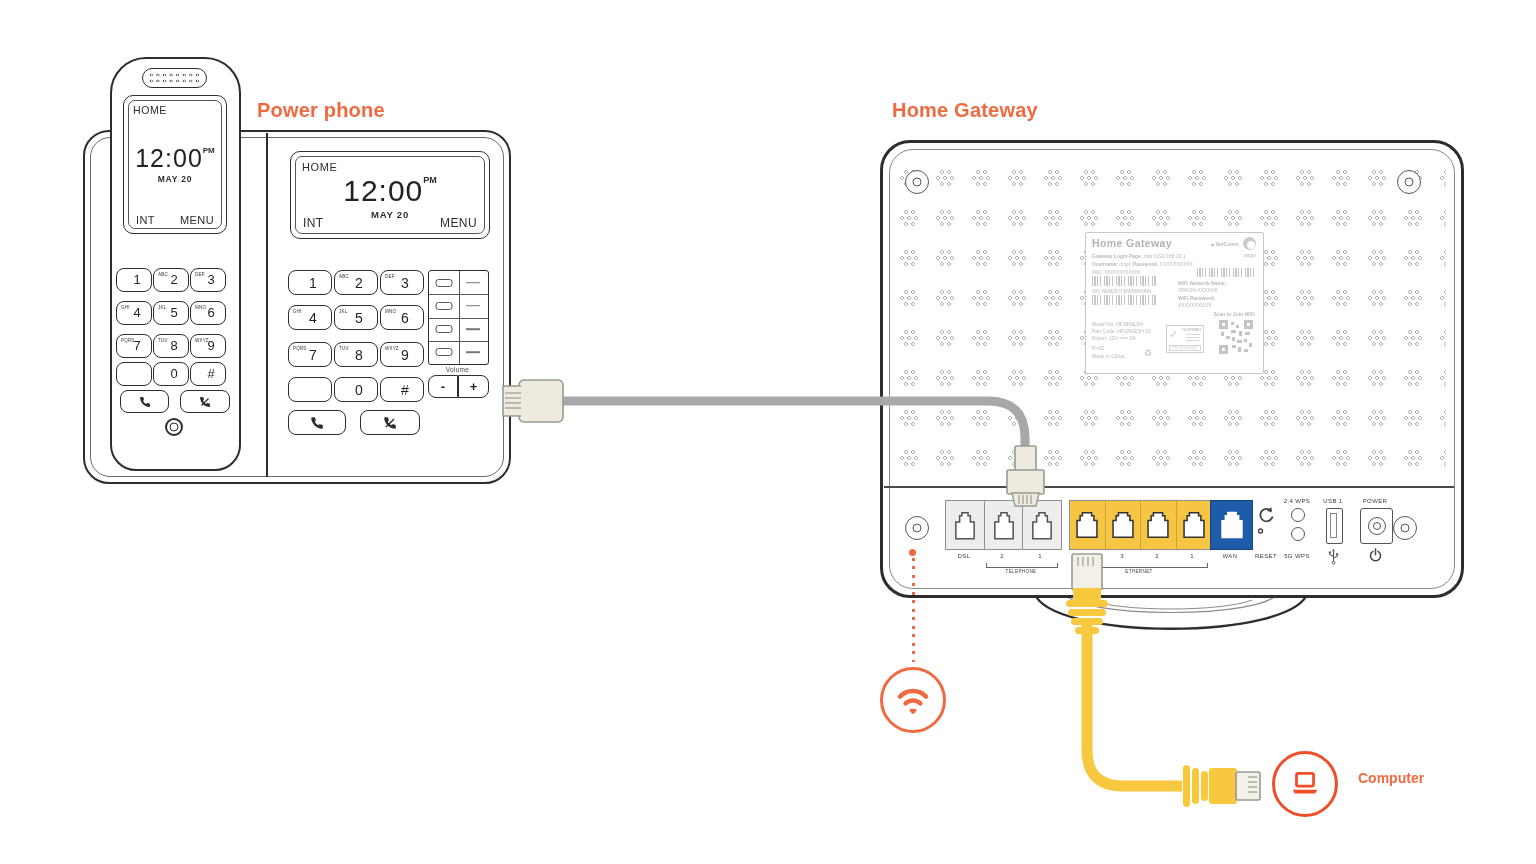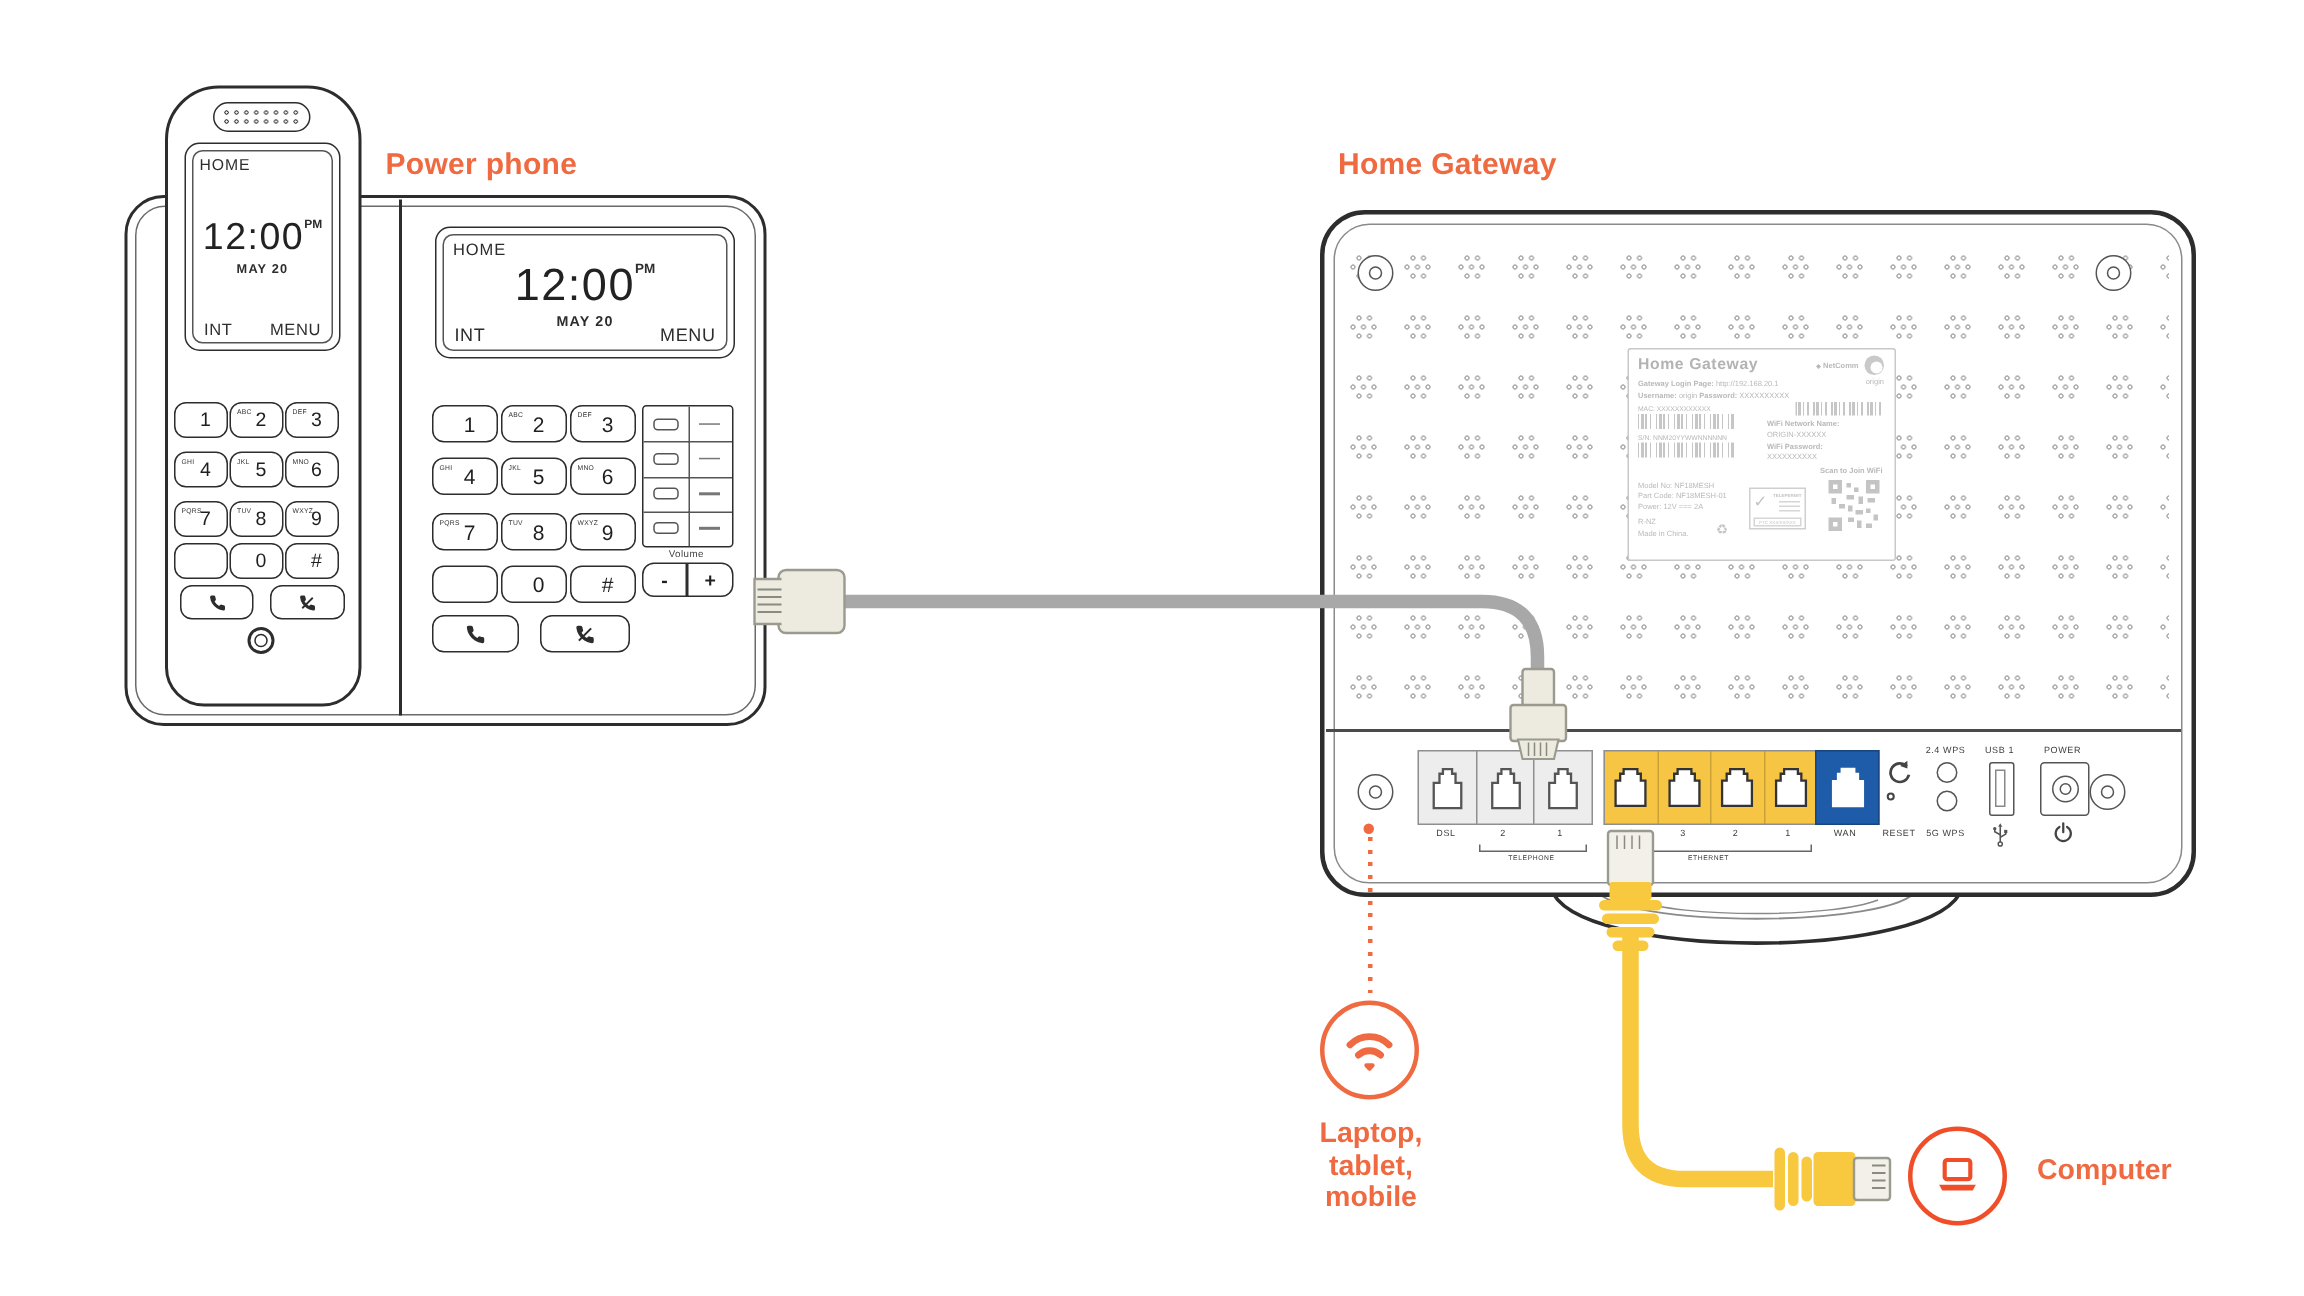--- a/index.html
+++ b/index.html
@@ -515,11 +515,6 @@
       <path d="M14.2 24 L16 26 L17.8 24 Z" fill="#EF6A41" stroke="#EF6A41" stroke-width="2.5" stroke-linejoin="round"></path>
     </svg>
   </div>
-  <div class="abs wifi-text">
-    <div>Laptop,</div>
-    <div>tablet,</div>
-    <div>mobile</div>
-  </div>
 
   <div class="abs badge comp-badge">
     <svg width="36" height="32" viewBox="0 0 32 30">

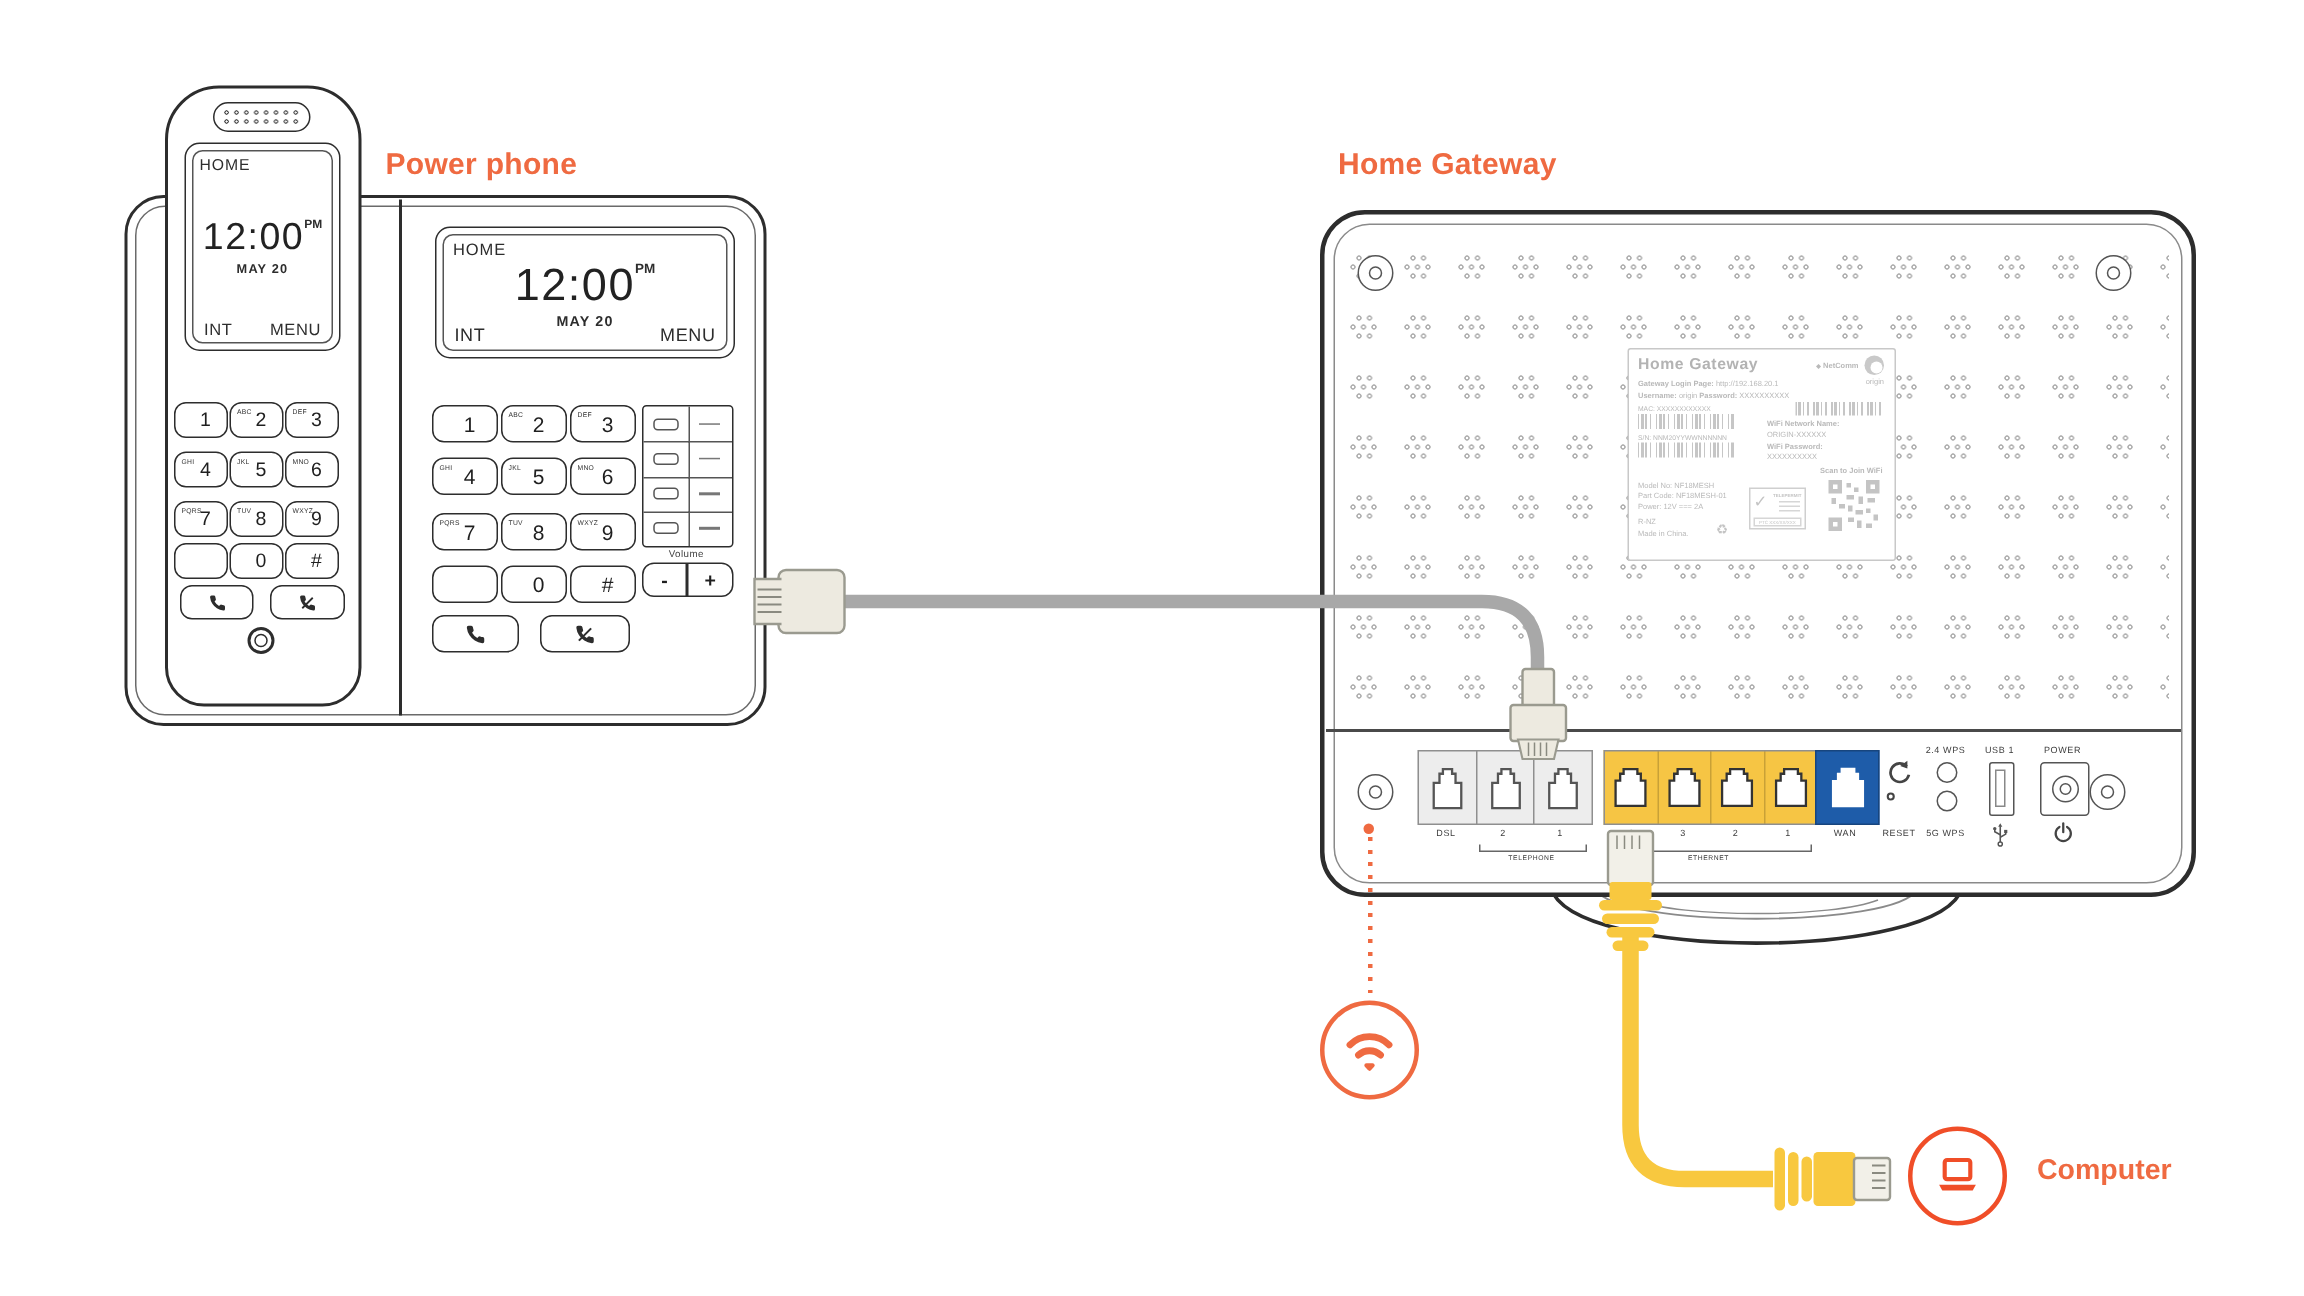--- a/index.html
+++ b/index.html
@@ -109,7 +109,7 @@
   .comp-badge{left:1272px;top:751px;width:60px;height:60px;}
   .wifi-text{left:858px;top:745px;width:112px;text-align:center;color:#EF6A41;
              font-size:19px;font-weight:600;line-height:21.5px;}
-  .comp-text{left:1358px;top:770px;color:#EF6A41;font-size:19px;font-weight:600;}
+  .comp-text{left:1358px;top:770px;color:#EF6A41;font-size:14px;font-weight:600;}
 </style>
 </head>
 <body>

